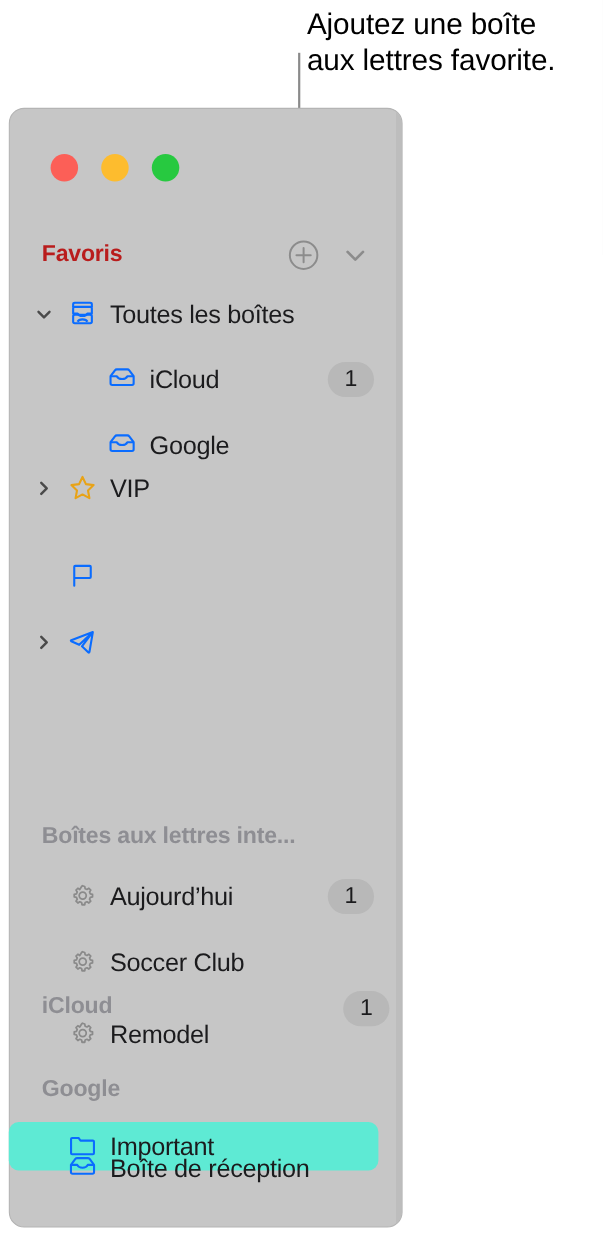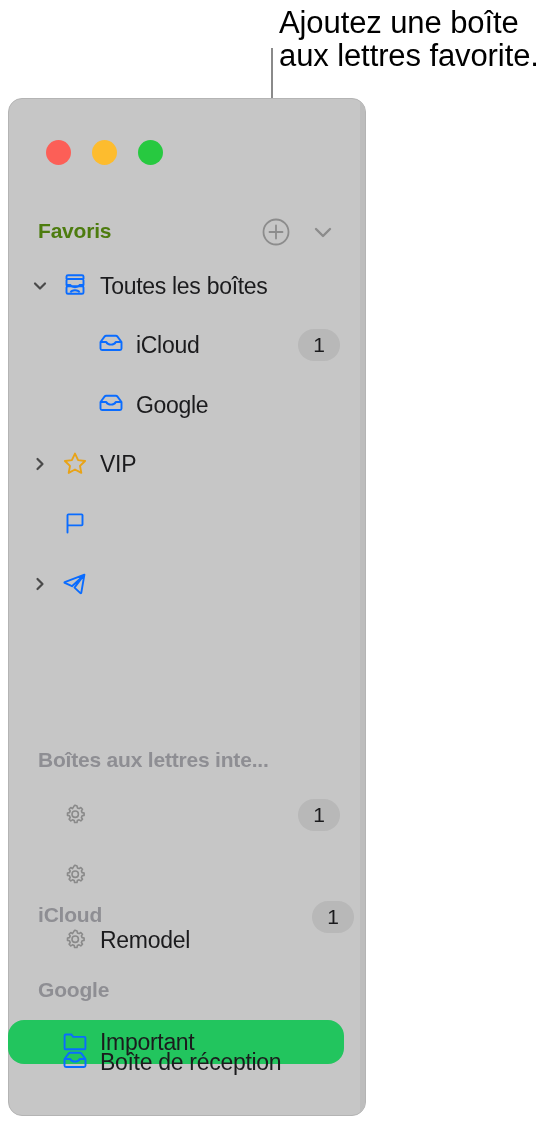--- a/index.html
+++ b/index.html
@@ -22,7 +22,7 @@
     left: 279px;
     top: 6px;
     width: 266px;
-    font-size: 31px;
+    font-size: 27px;
     line-height: 33px;
     color: #000000;
     letter-spacing: -0.1px;

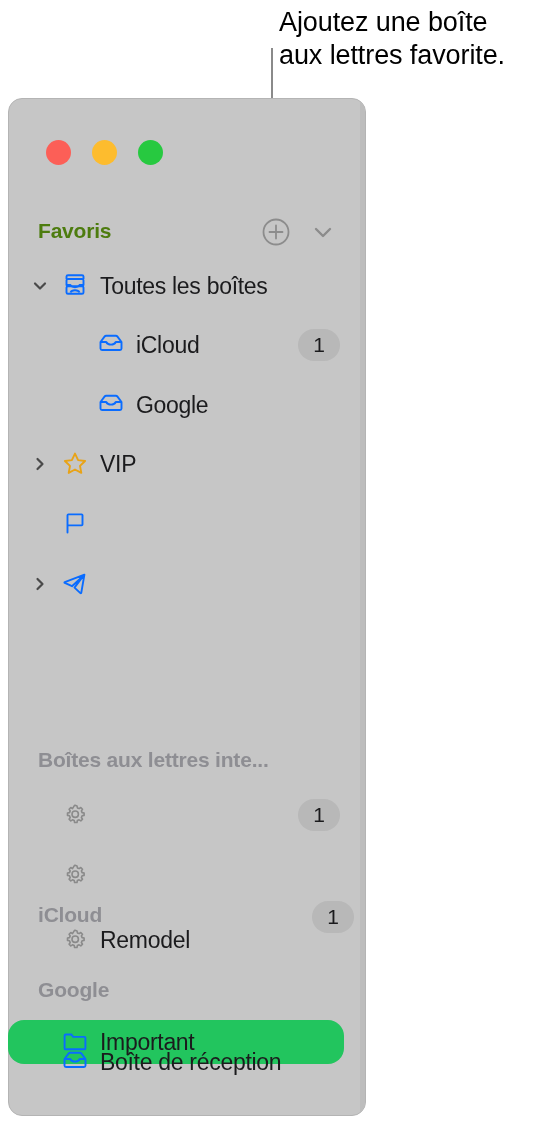--- a/index.html
+++ b/index.html
@@ -95,7 +95,7 @@
     top: 6px;
     font-size: 21px;
     font-weight: bold;
-    color: #4d7c0f;
+    color: #b91c1c;
     letter-spacing: -0.2px;
   }
   .plus-btn {

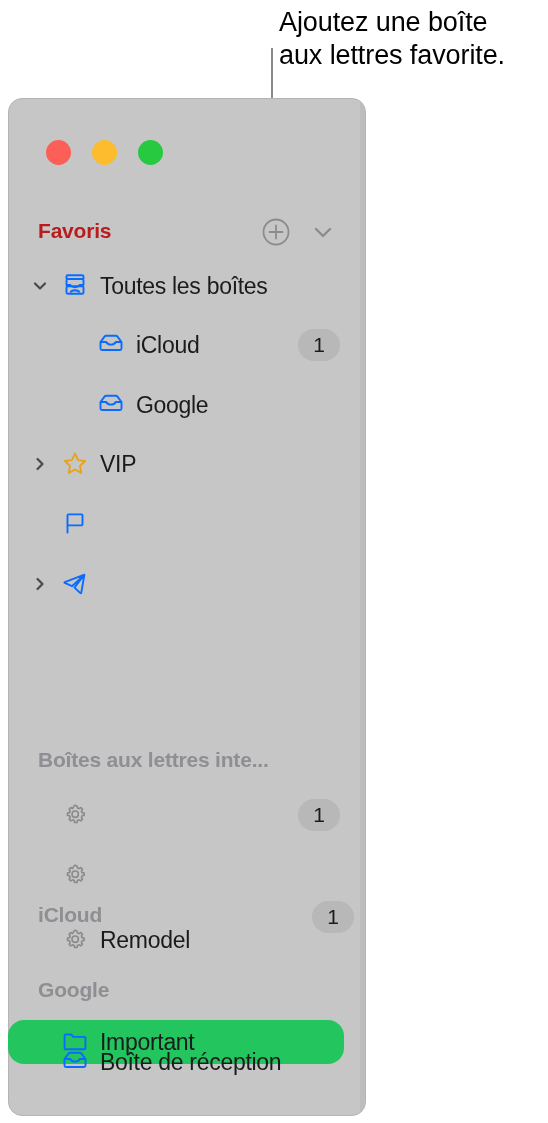--- a/index.html
+++ b/index.html
@@ -273,7 +273,7 @@
   <div class="row-label">Google</div>
 </div>
 
-<div class="row lvl0" style="top:442px;">
+<div class="row lvl0" style="top:422px;">
   <div class="disc">
     <svg width="18" height="18" viewBox="0 0 18 18">
       <path d="M6.5 4 L11.5 9 L6.5 14" fill="none" stroke="#4a4a4a" stroke-width="2.2" stroke-linecap="round" stroke-linejoin="round"></path>

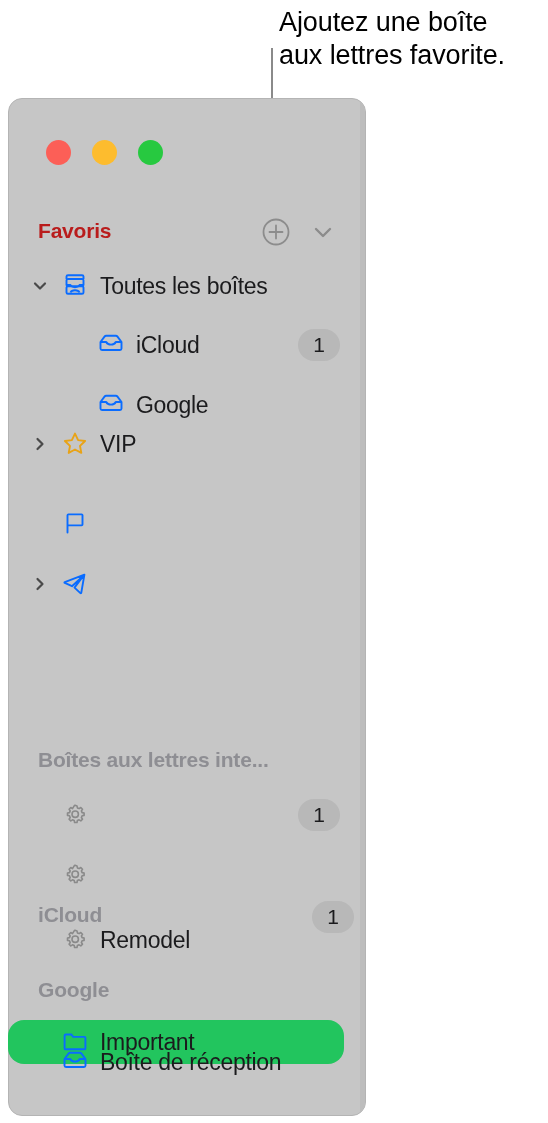--- a/index.html
+++ b/index.html
@@ -319,6 +319,7 @@
       <circle cx="13.2" cy="12.2" r="3.2" fill="none" stroke="#8a8a8a" stroke-width="1.6"></circle>
     </svg>
   </div>
+  <div class="row-label">Aujourd’hui</div>
   <div class="badge">1</div>
 </div>
 

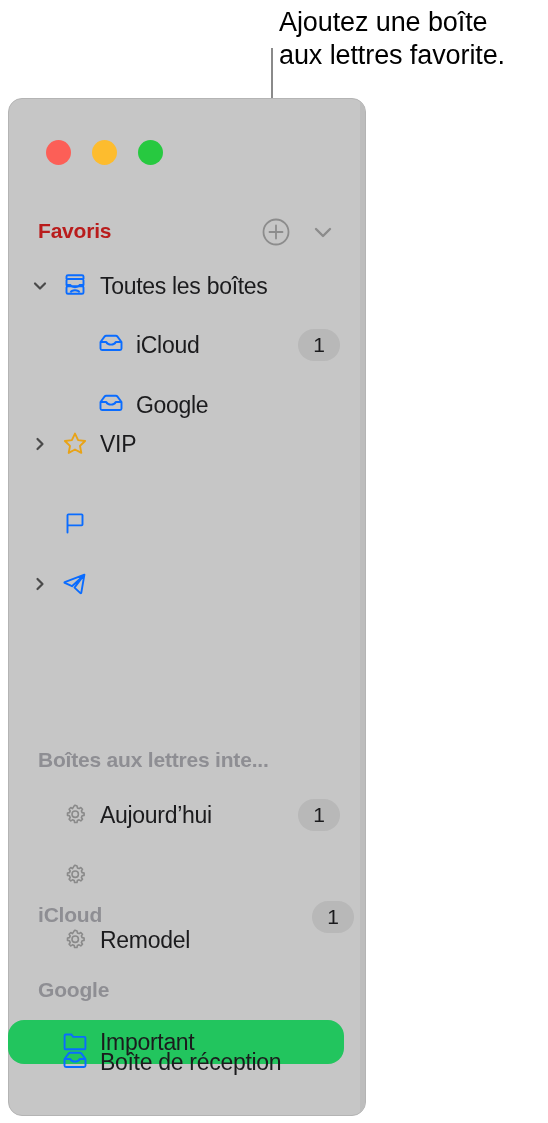--- a/index.html
+++ b/index.html
@@ -330,6 +330,7 @@
       <circle cx="13.2" cy="12.2" r="3.2" fill="none" stroke="#8a8a8a" stroke-width="1.6"></circle>
     </svg>
   </div>
+  <div class="row-label">Soccer Club</div>
 </div>
 
 <div class="row lvl0-noarrow" style="top:918px;">

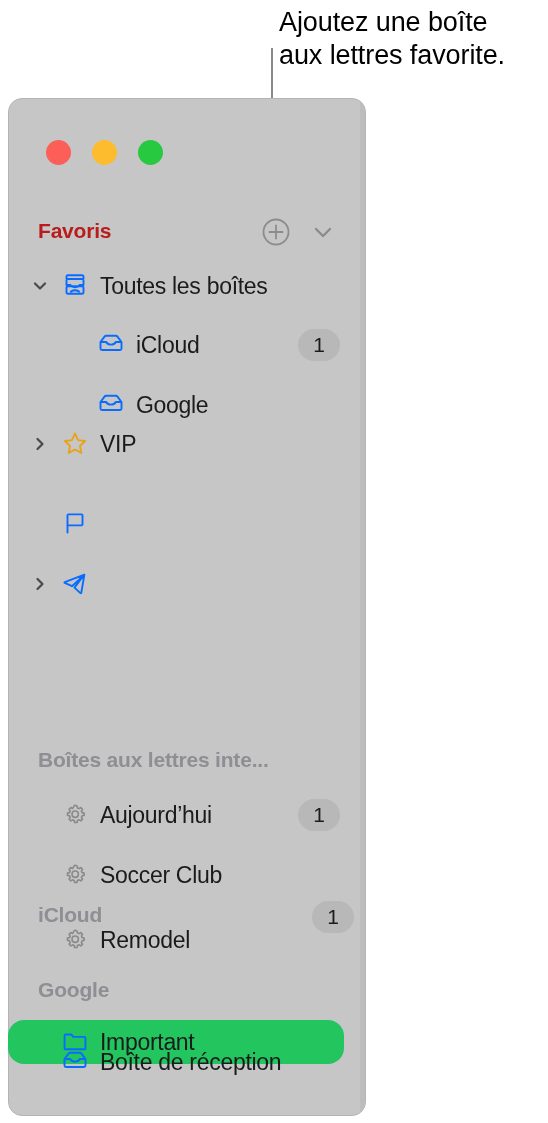--- a/index.html
+++ b/index.html
@@ -140,7 +140,7 @@
     border-radius: 9px;
     box-sizing: border-box;
   }
-  .row.selected { background: #22c55e; border-radius: 16px; }
+  .row.selected { background: #5eead4; }
 
   .disc {
     position: absolute;

